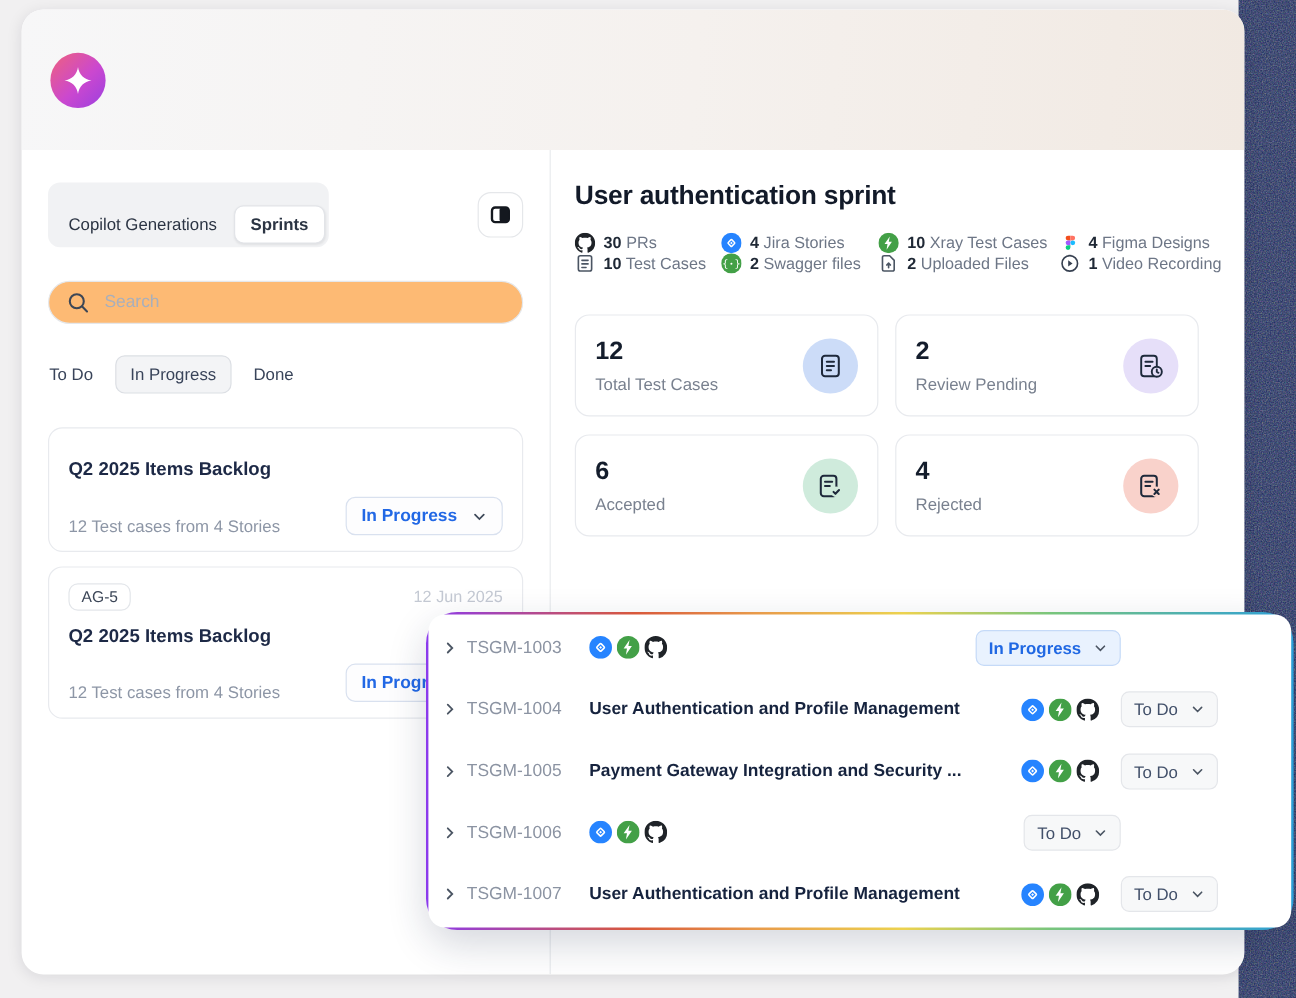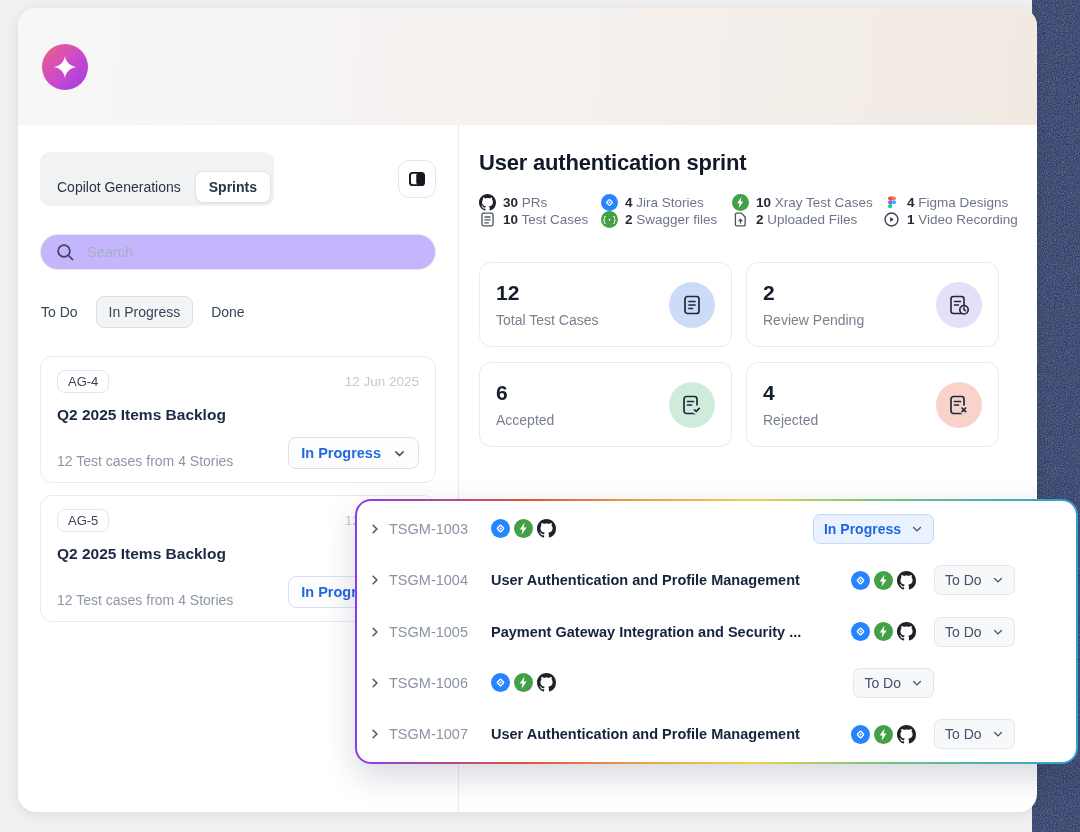--- a/index.html
+++ b/index.html
@@ -37,7 +37,7 @@
     display:flex; align-items:center; justify-content:center; cursor:pointer; }
 
   .search-box { margin-top:28px; height:36px; border:1px solid #e5e7ea; border-radius:18px;
-    display:flex; align-items:center; padding:0 14px; gap:10px; background:#c4b5fd; }
+    display:flex; align-items:center; padding:0 14px; gap:10px; background:#fdba74; }
   .search-box input { border:none; outline:none; flex:1; font-size:14.5px; color:#2c3442; background:transparent;
     font-family:"Liberation Sans", sans-serif; }
   .search-box input::placeholder { color:#a8afbc; }

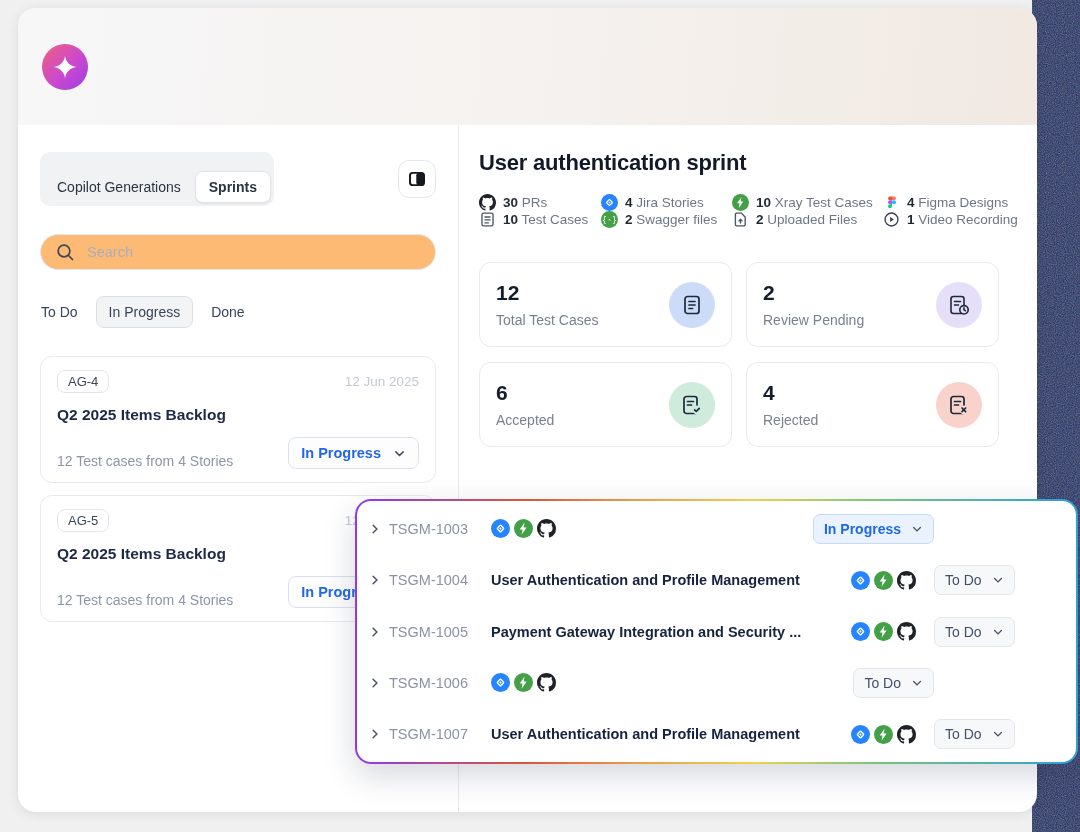--- a/index.html
+++ b/index.html
@@ -166,10 +166,6 @@
       <div>
 
       <div class="sprint-card">
-            <div class="card-top">
-              <span class="card-badge">AG-4</span>
-              <span class="card-date">12 Jun 2025</span>
-            </div>
             <div class="card-title">Q2 2025 Items Backlog</div>
             <div class="card-bottom">
               <span class="card-sub">12 Test cases from 4 Stories</span>

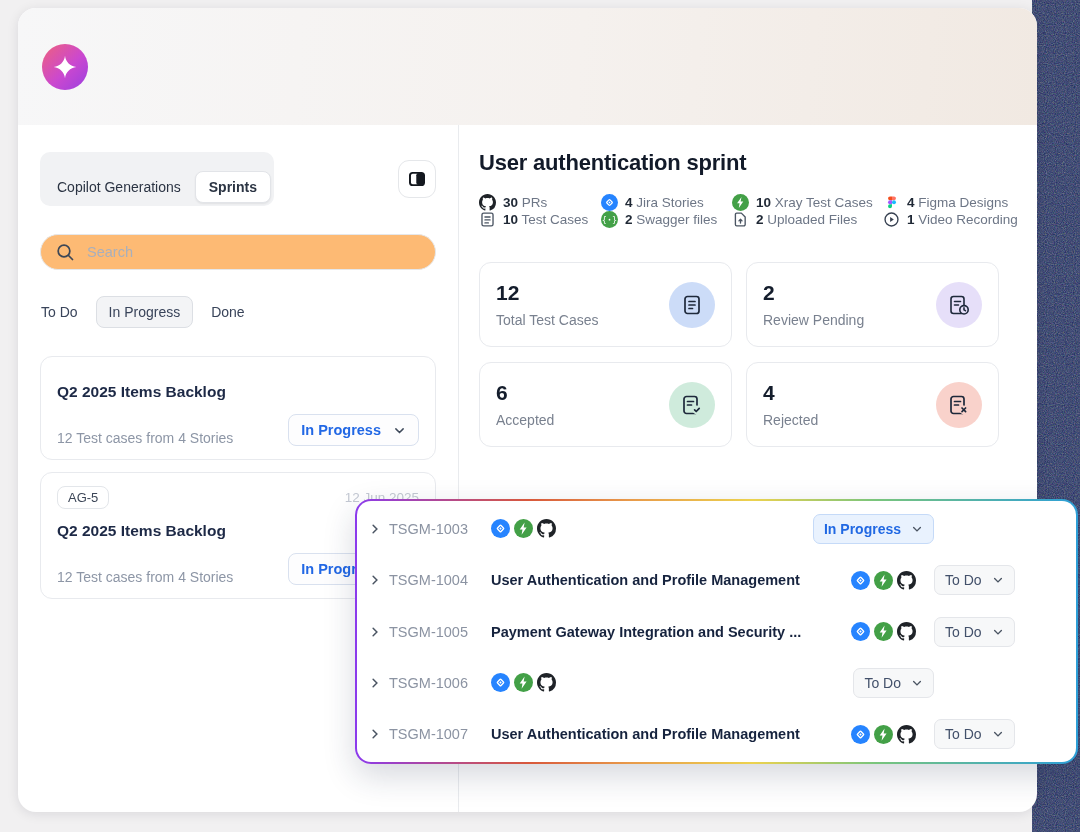--- a/index.html
+++ b/index.html
@@ -75,8 +75,8 @@
   .sc-icon svg { width:24px; height:24px; }
 
   
-  .overlay { position:absolute; left:355px; top:499px; width:723px; height:265px; z-index:5;
-    border-radius:16px; padding:2px;
+  .overlay { position:absolute; left:355px; top:510px; width:723px; height:265px; z-index:5;
+    border-radius:26px; padding:2px;
     background:linear-gradient(90deg,#8b3aed 0%,#d8583b 24%,#e89a4a 38%,#ecd24f 55%,#79c57c 72%,#2d9fd8 100%);
     box-shadow:0 12px 32px rgba(30,40,70,.18); }
   .overlay-inner { background:#fff; border-radius:14px; width:100%; height:100%; padding:2px 14px 2px 12px;

